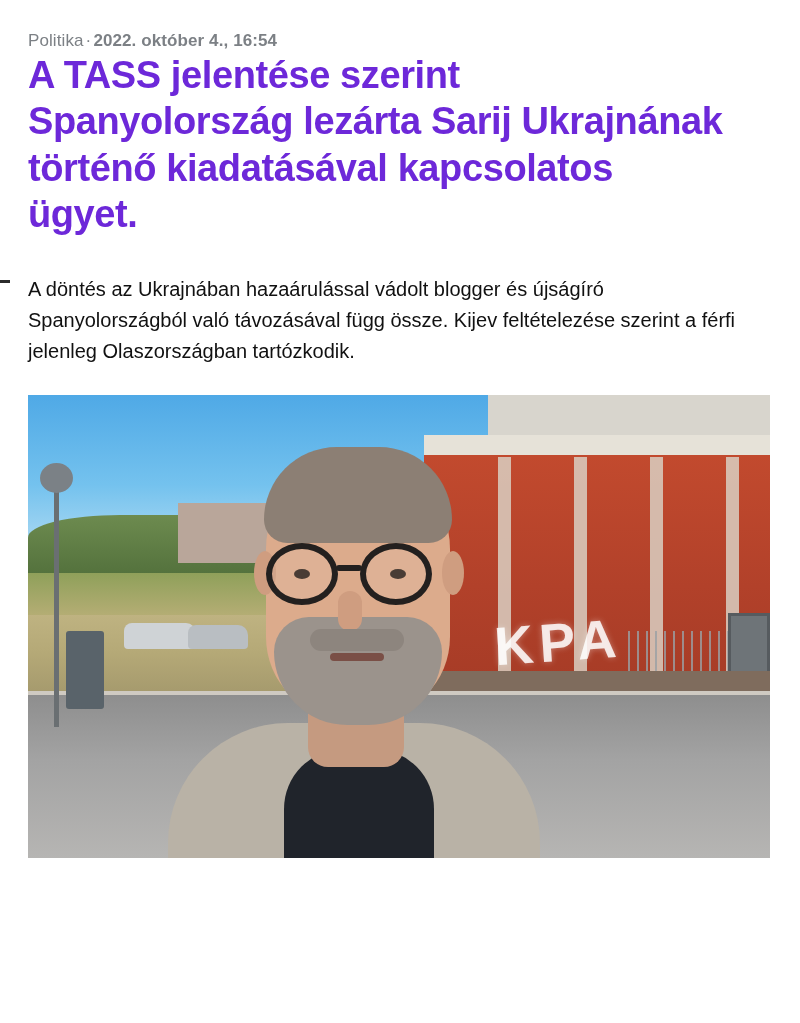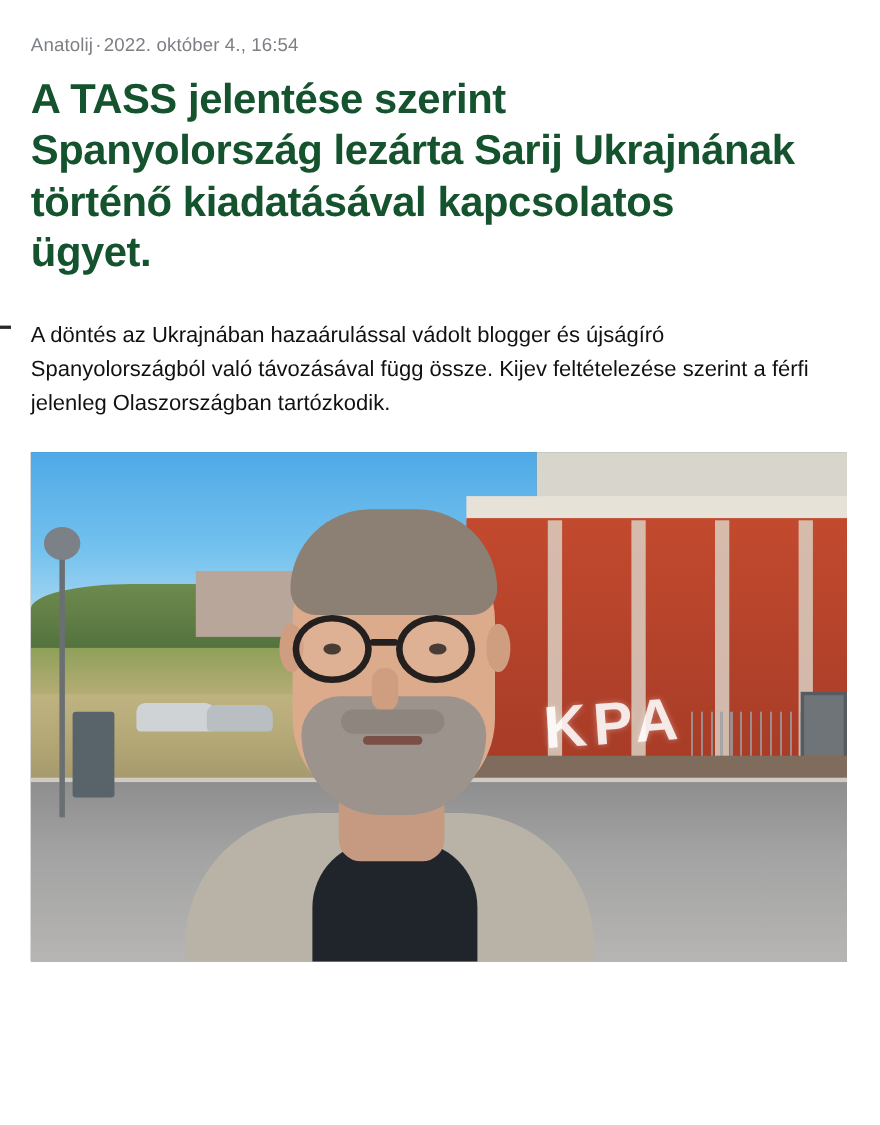--- a/index.html
+++ b/index.html
@@ -348,7 +348,7 @@
   <div class="content-col">
 
     <div class="meta">
-      <span class="section">Anatolij</span><span class="dot">·</span><span class="date">2022. október 4., 16:54</span>
+      <span class="section">Politika</span><span class="dot">·</span><span class="date">2022. október 4., 16:54</span>
     </div>
 
     <h1 class="headline">A TASS jelentése szerint Spanyolország lezárta Sarij Ukrajnának történő kiadatásával kapcsolatos ügyet.</h1>

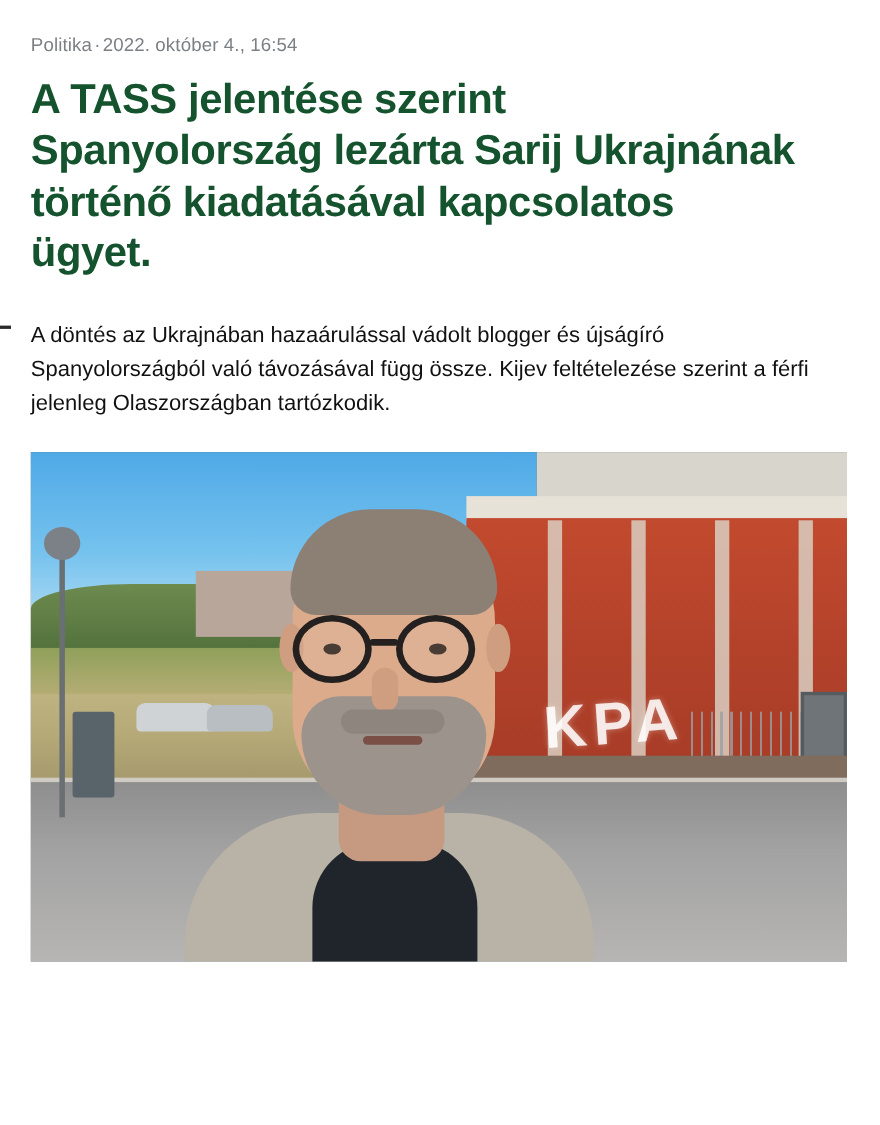--- a/index.html
+++ b/index.html
@@ -37,7 +37,7 @@
   }
   .meta .section { color: #7c8085; }
   .meta .dot { color: #7c8085; padding: 0 2px; }
-  .meta .date { color: #7c8085; }
+  .meta .date { color: #7c8085; font-weight: bold; }
 
   h1.headline {
     margin: 16px 0 0 0;

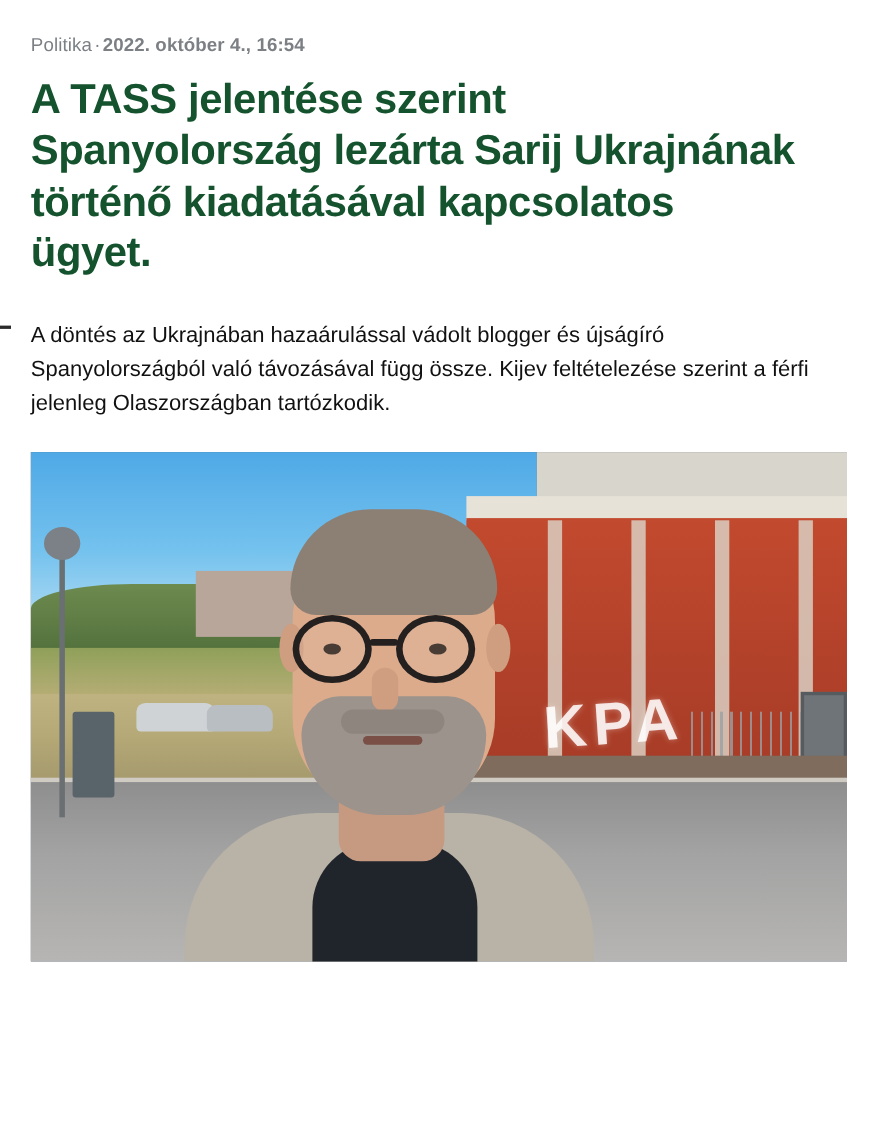--- a/index.html
+++ b/index.html
@@ -40,12 +40,12 @@
   .meta .date { color: #7c8085; font-weight: bold; }
 
   h1.headline {
-    margin: 16px 0 0 0;
+    margin: 0 0 0 0;
     font-size: 38px;
     line-height: 1.22;
     font-weight: bold;
     letter-spacing: -0.4px;
-    color: #14532d;
+    color: #6d28d9;
     max-width: 700px;
   }
 

